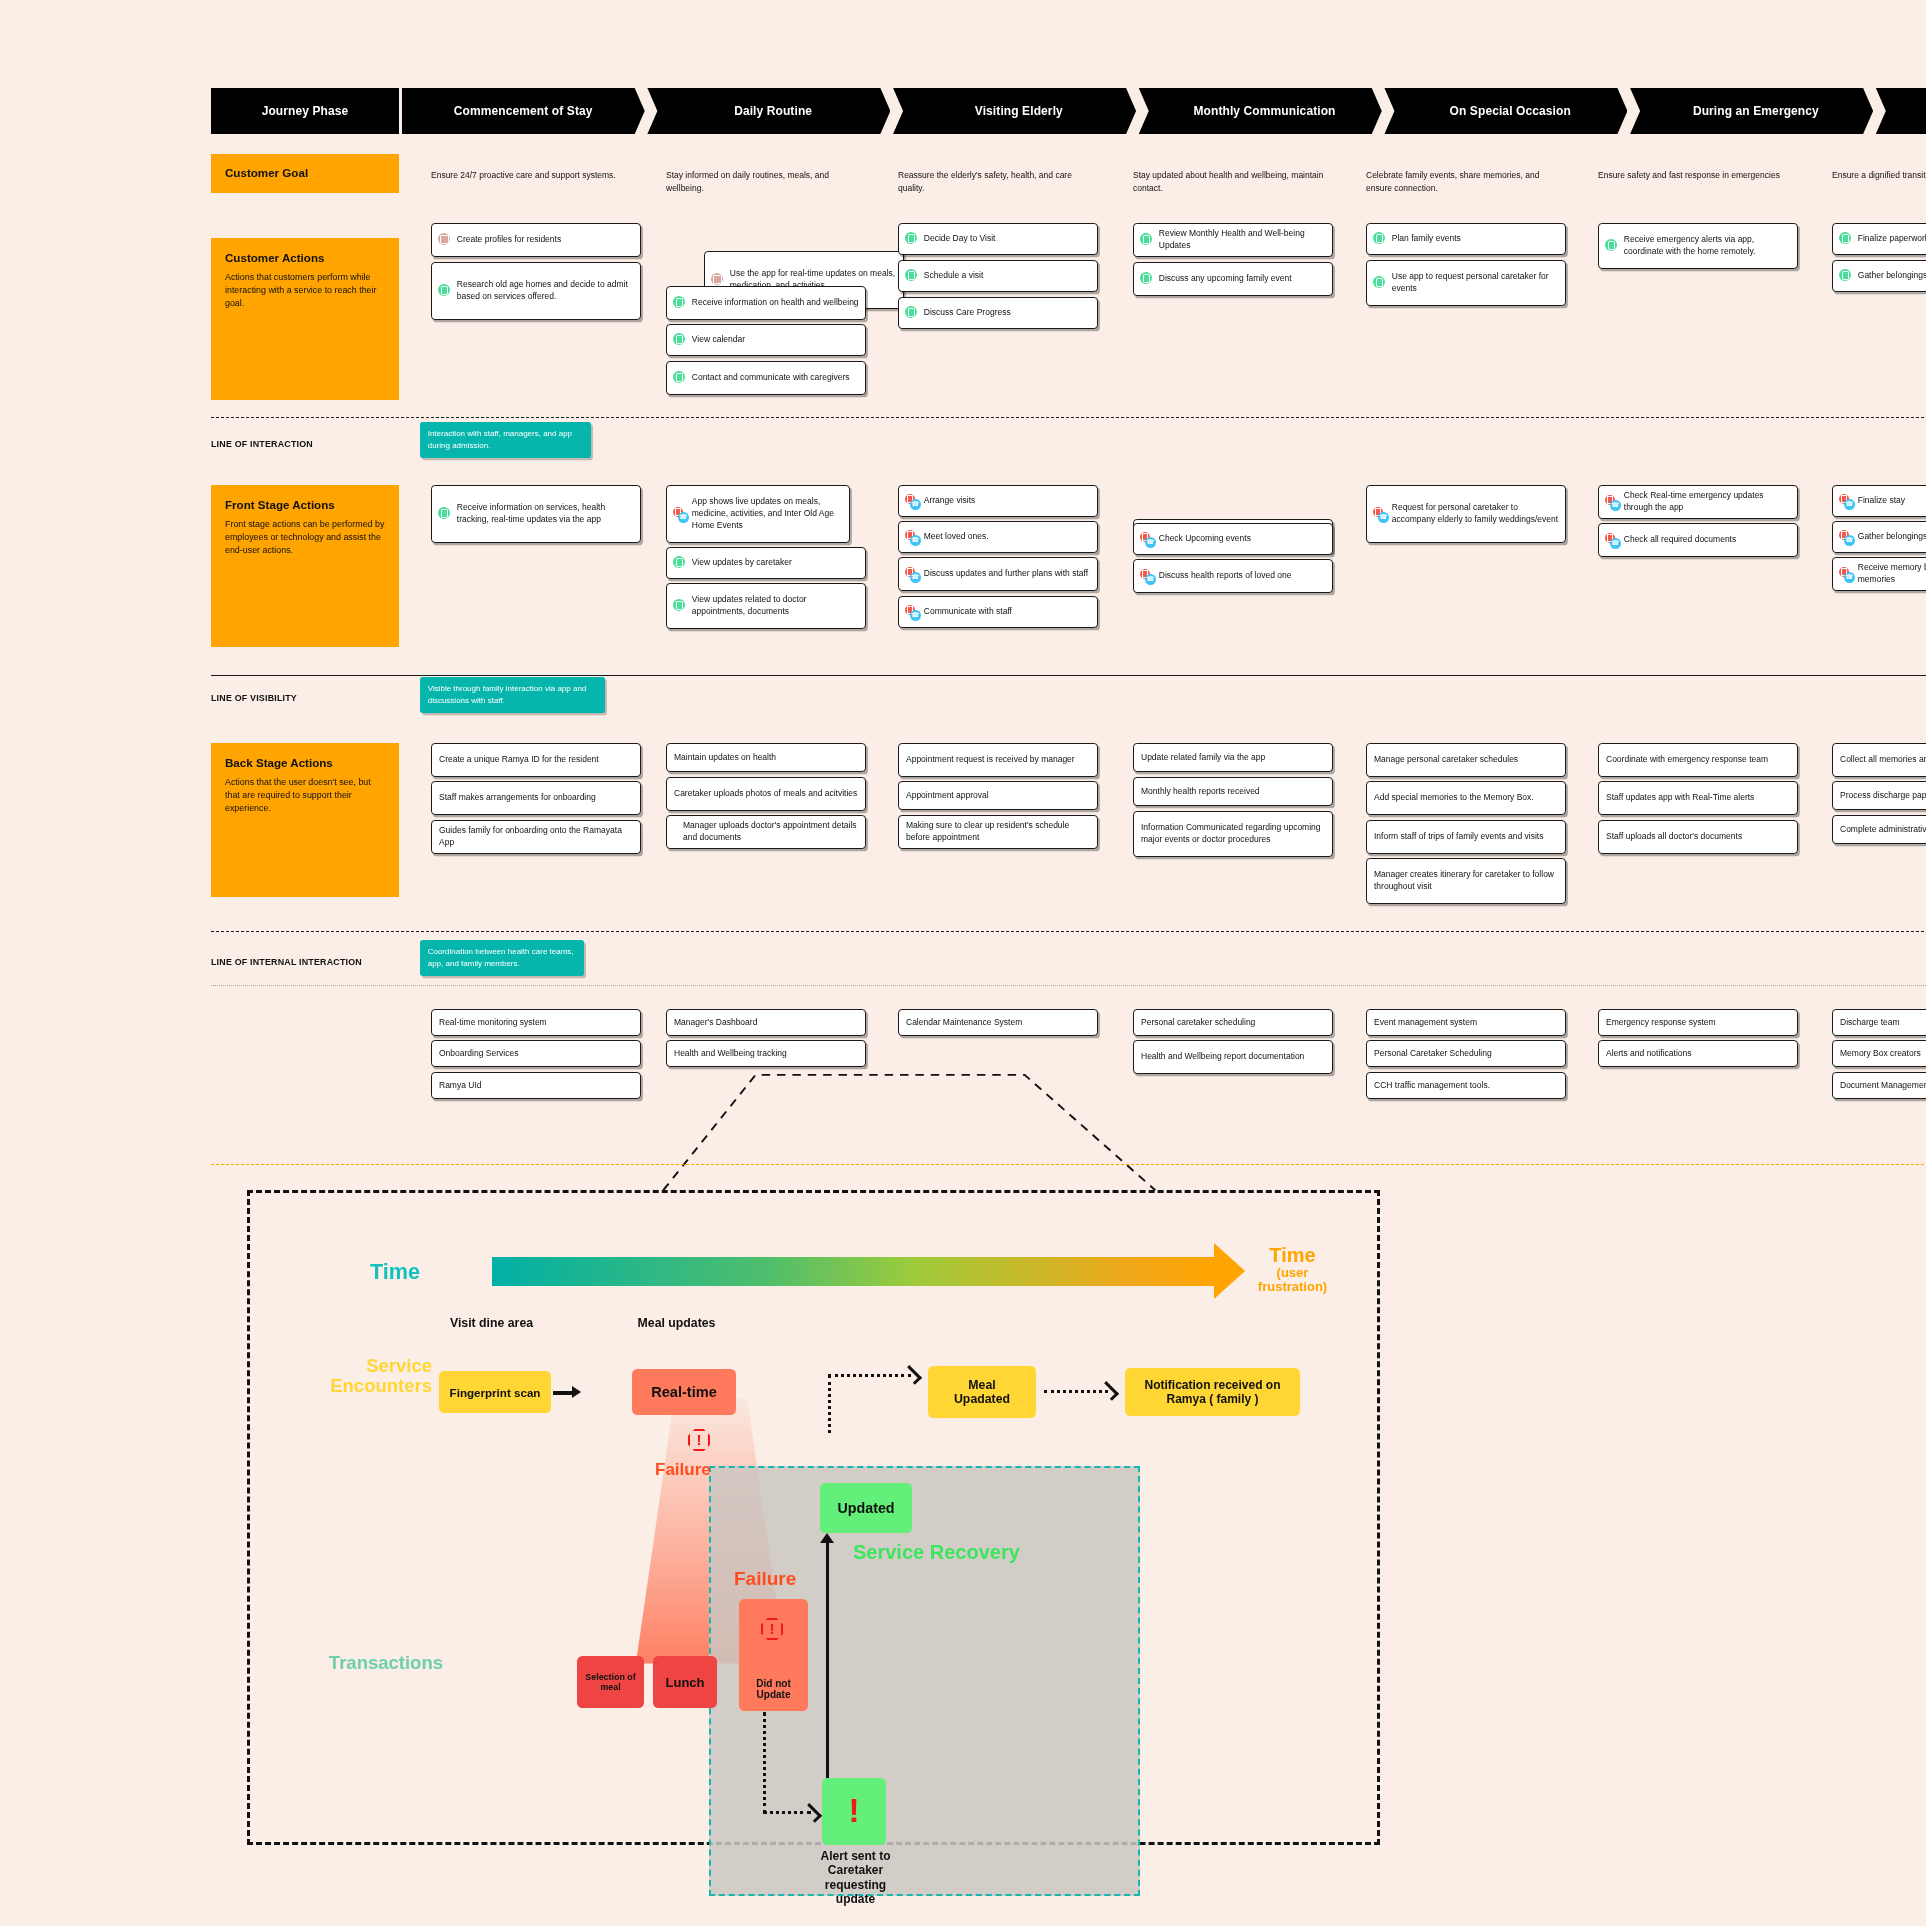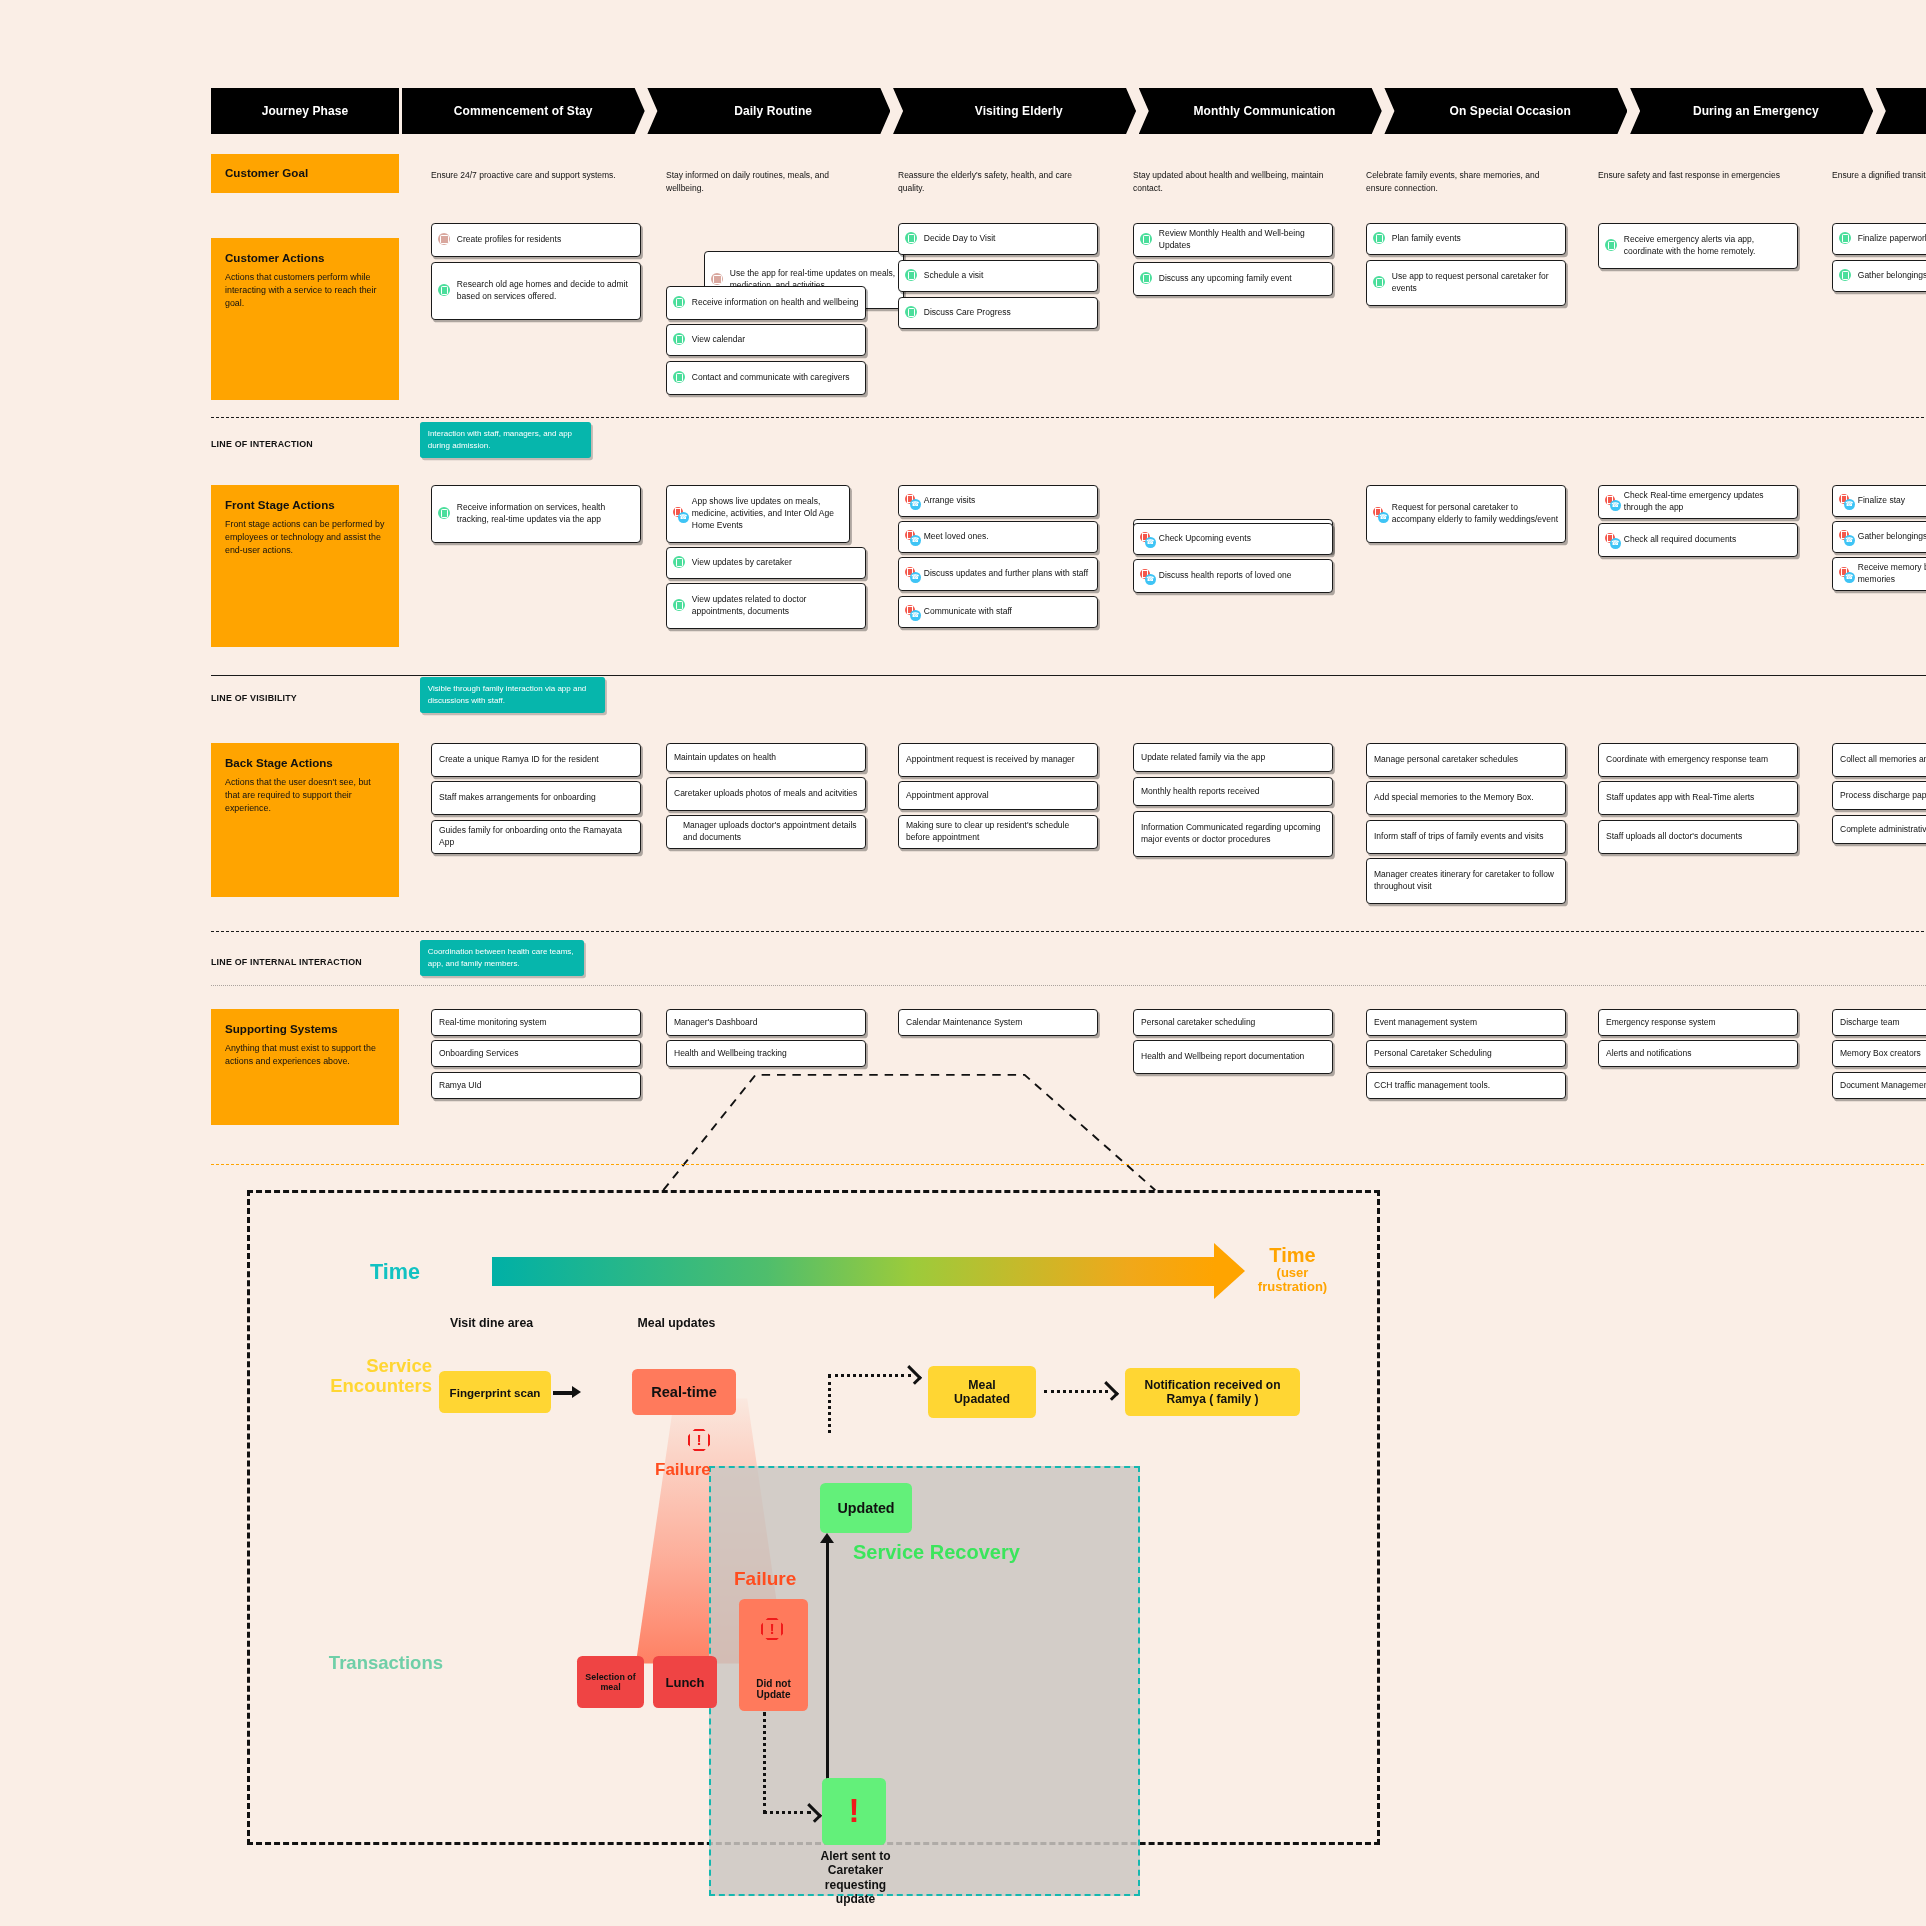--- a/index.html
+++ b/index.html
@@ -438,10 +438,6 @@
   <div class="teal-badge" style="left:420px; top:940px; width:164px;">Coordination between health care teams, app, and family members.</div>
   <div class="dot-line" style="top:985px; opacity:.35;"></div>
 
-  <div class="rowlabel" style="top:1009px; height:116px;">
-    <h3>Supporting Systems</h3>
-    <p>Anything that must exist to support the actions and experiences above.</p>
-  </div>
   <div id="ss-row">
       <div class="card plain" style="left: 431px; top: 1009px; width: 210px; height: 27px;">
         <span class="ctext">Real-time monitoring system</span>

